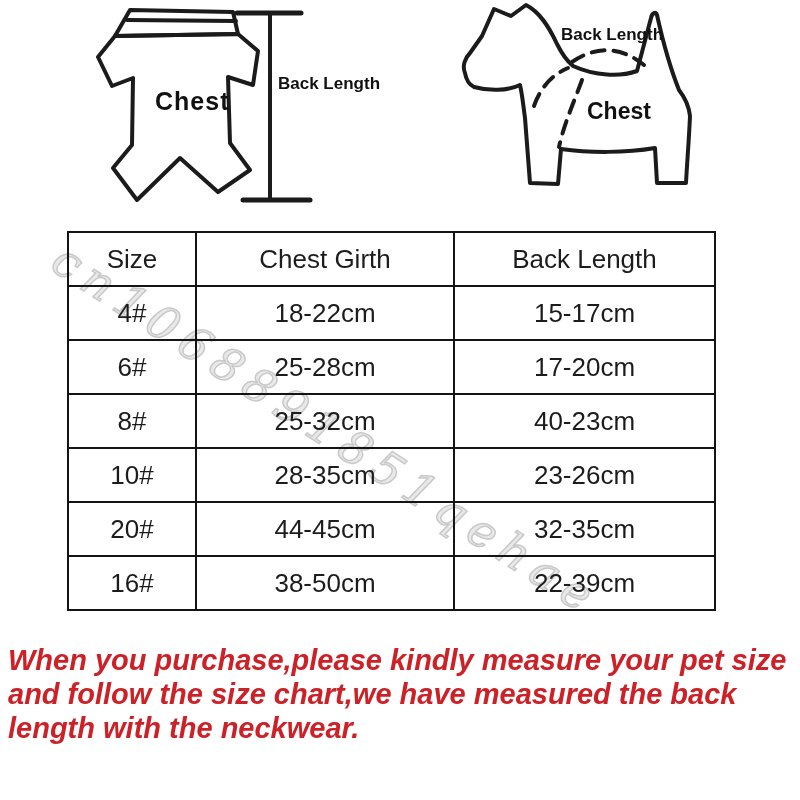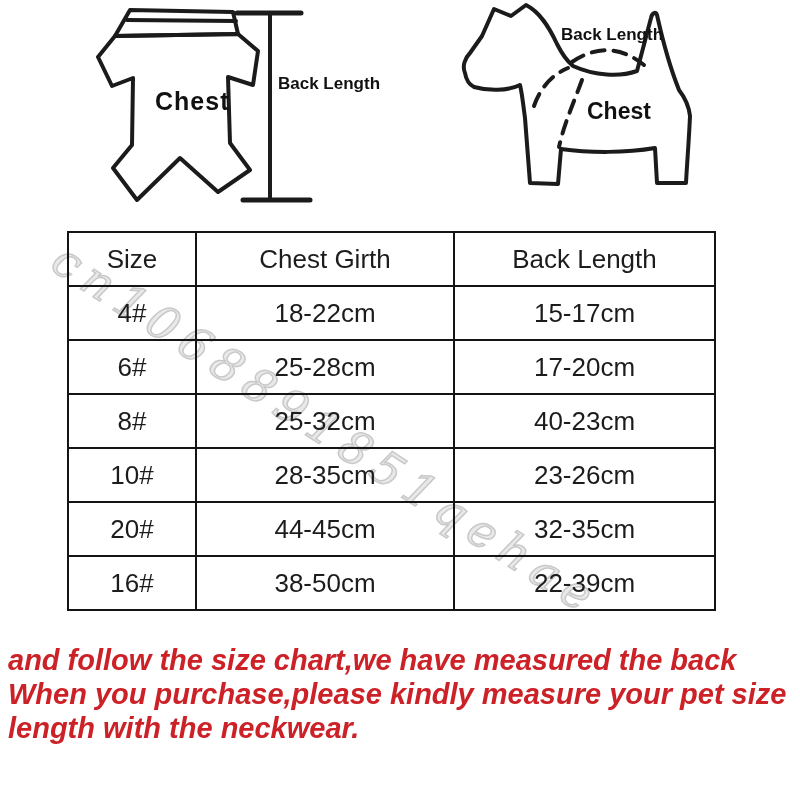--- a/index.html
+++ b/index.html
@@ -139,8 +139,8 @@
   </table>
 
   <div id="notice" style="color: rgb(204, 33, 39);">
+    <div>When you purchase,please kindly measure your pet size</div>
     <div>and follow the size chart,we have measured the back</div>
-    <div>When you purchase,please kindly measure your pet size</div>
     <div>length with the neckwear.</div>
   </div>
 

